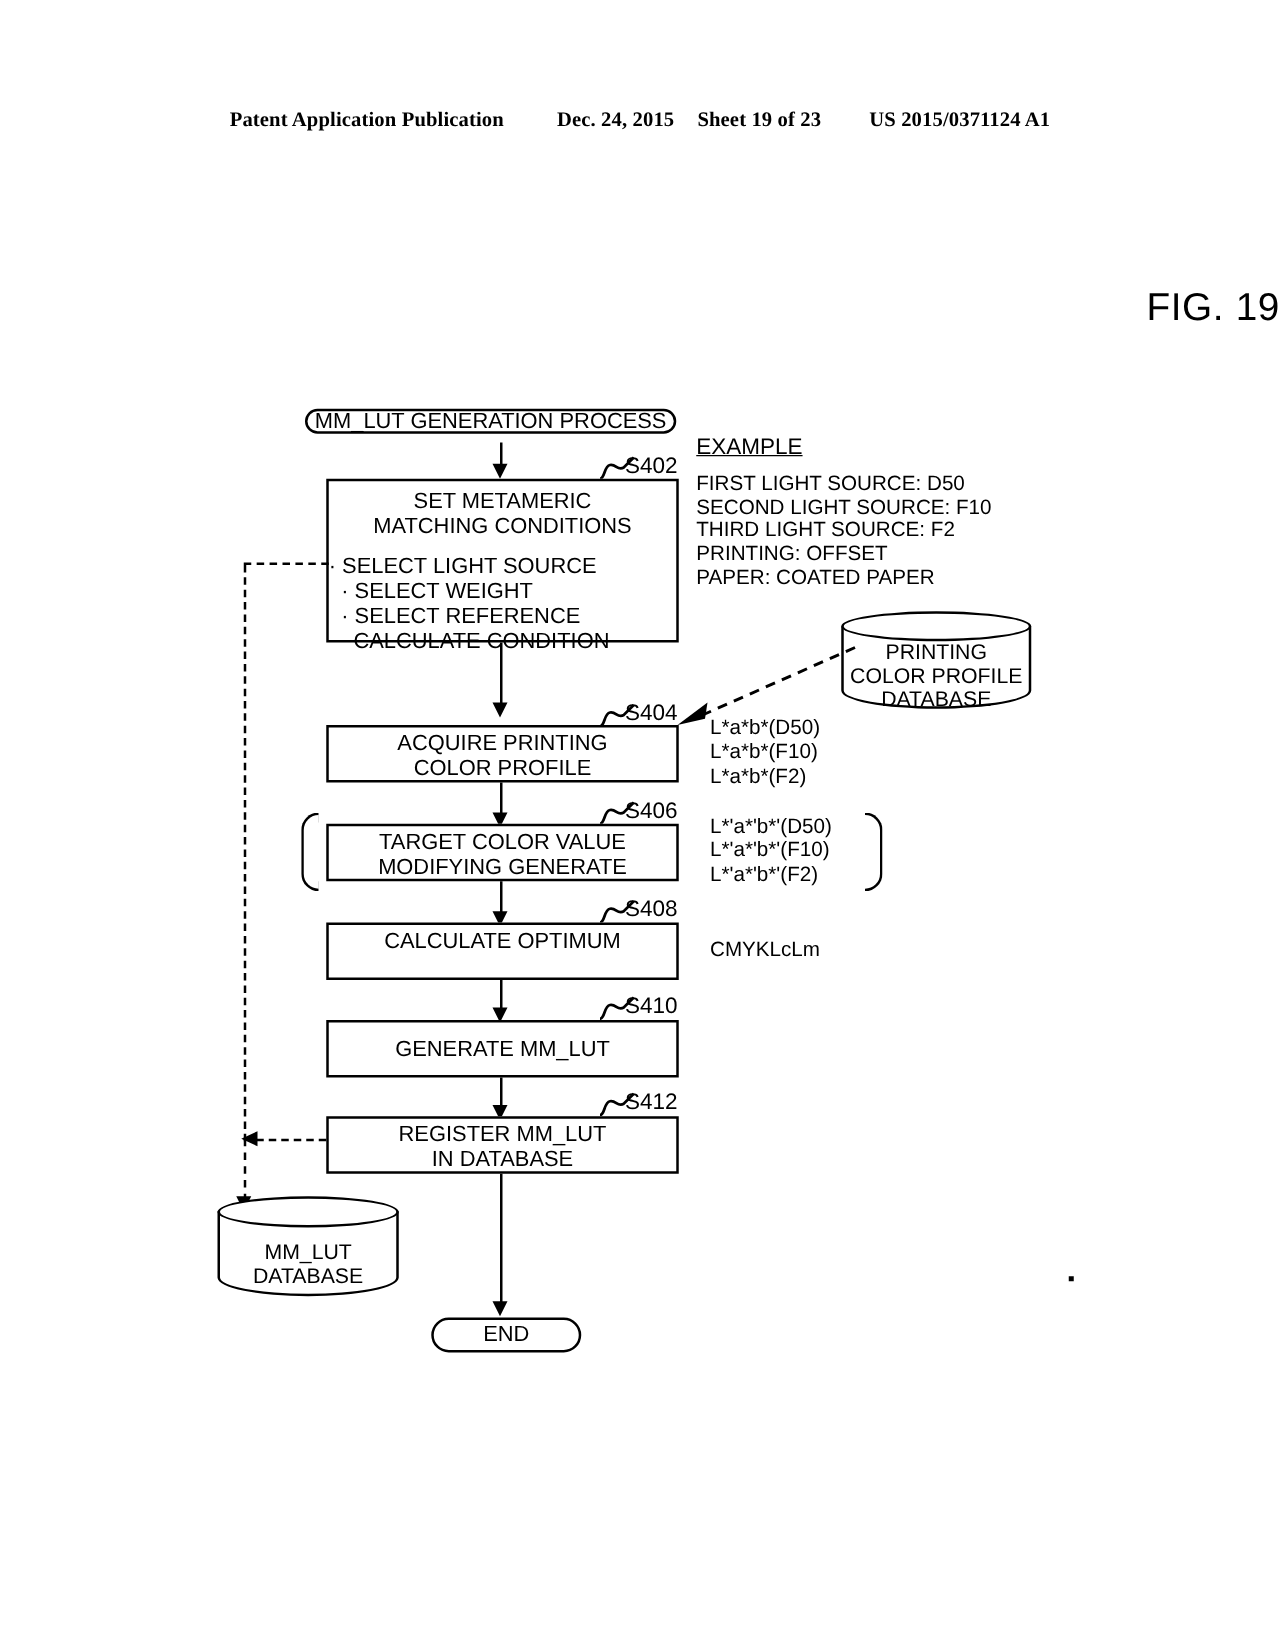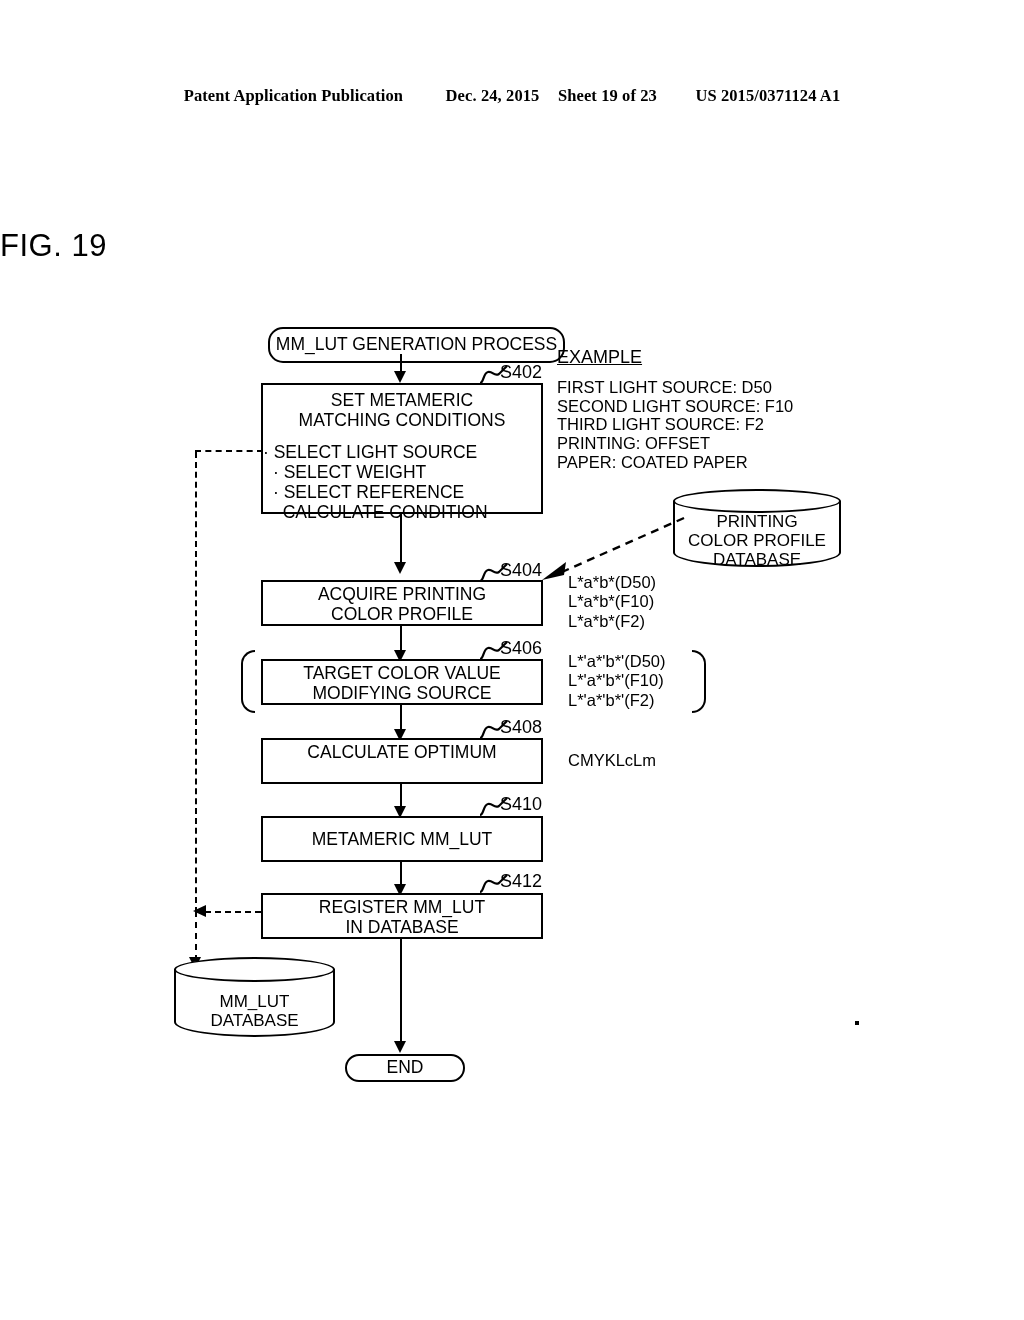--- a/index.html
+++ b/index.html
@@ -40,7 +40,7 @@
     left: 0;
     top: 228px;
     width: 1024px;
-    text-align: left;
+    text-align: right;
     font-size: 31px;
     letter-spacing: 0.5px;
   }

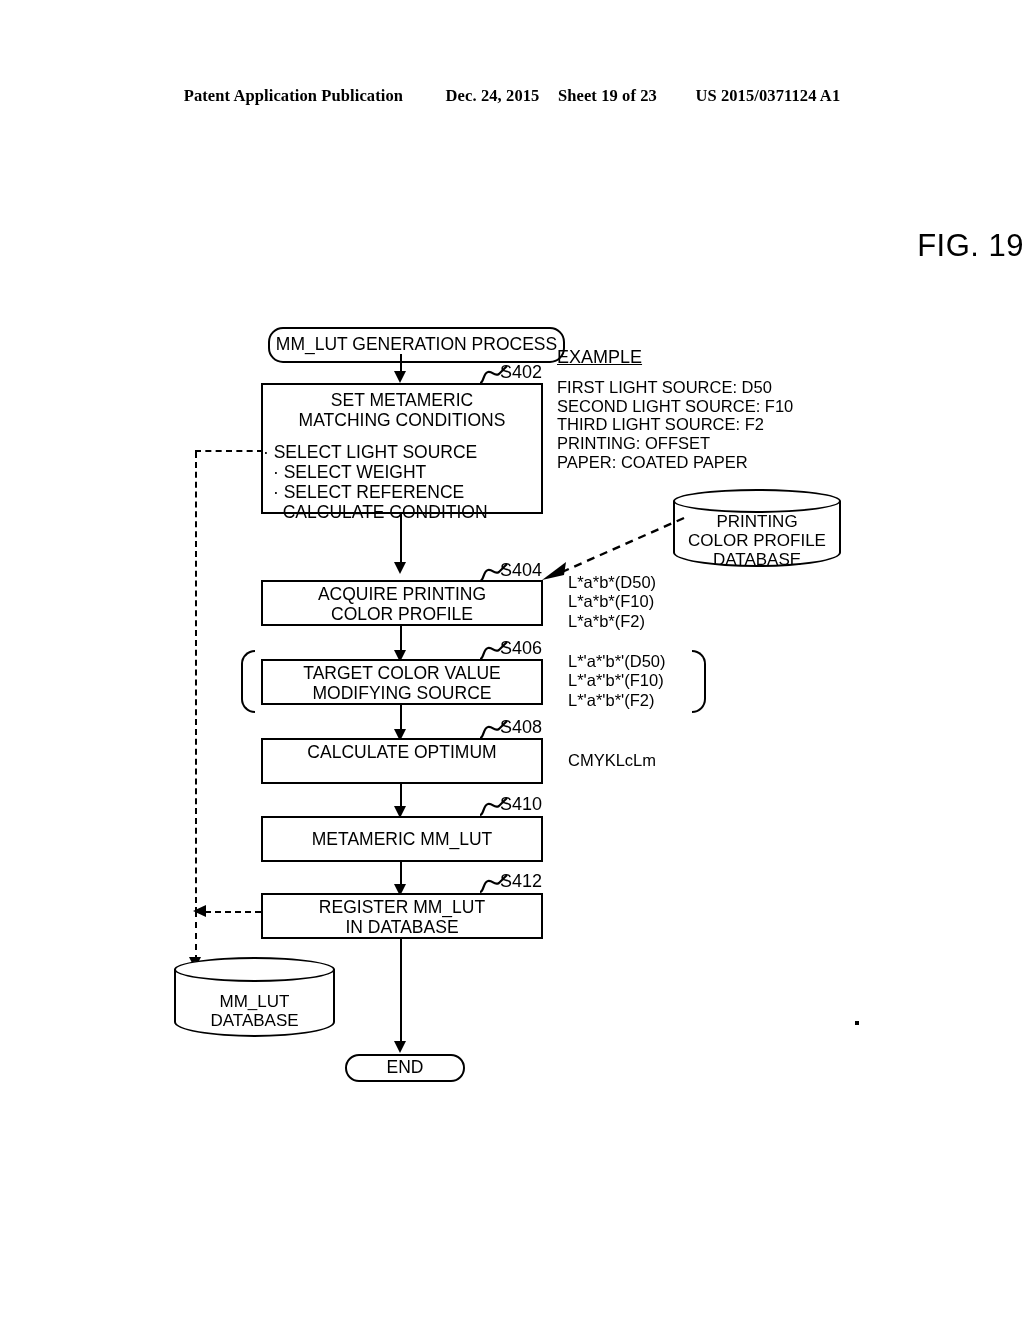--- a/index.html
+++ b/index.html
@@ -193,7 +193,7 @@
 
 <div id="figure-title">FIG. 19</div>
 
-<div class="terminal" style="left:268px; top:327px; width:297px; height:36px;">
+<div class="terminal" style="left:244px; top:327px; width:297px; height:20px;">
   <span>MM_LUT GENERATION PROCESS</span>
 </div>
 

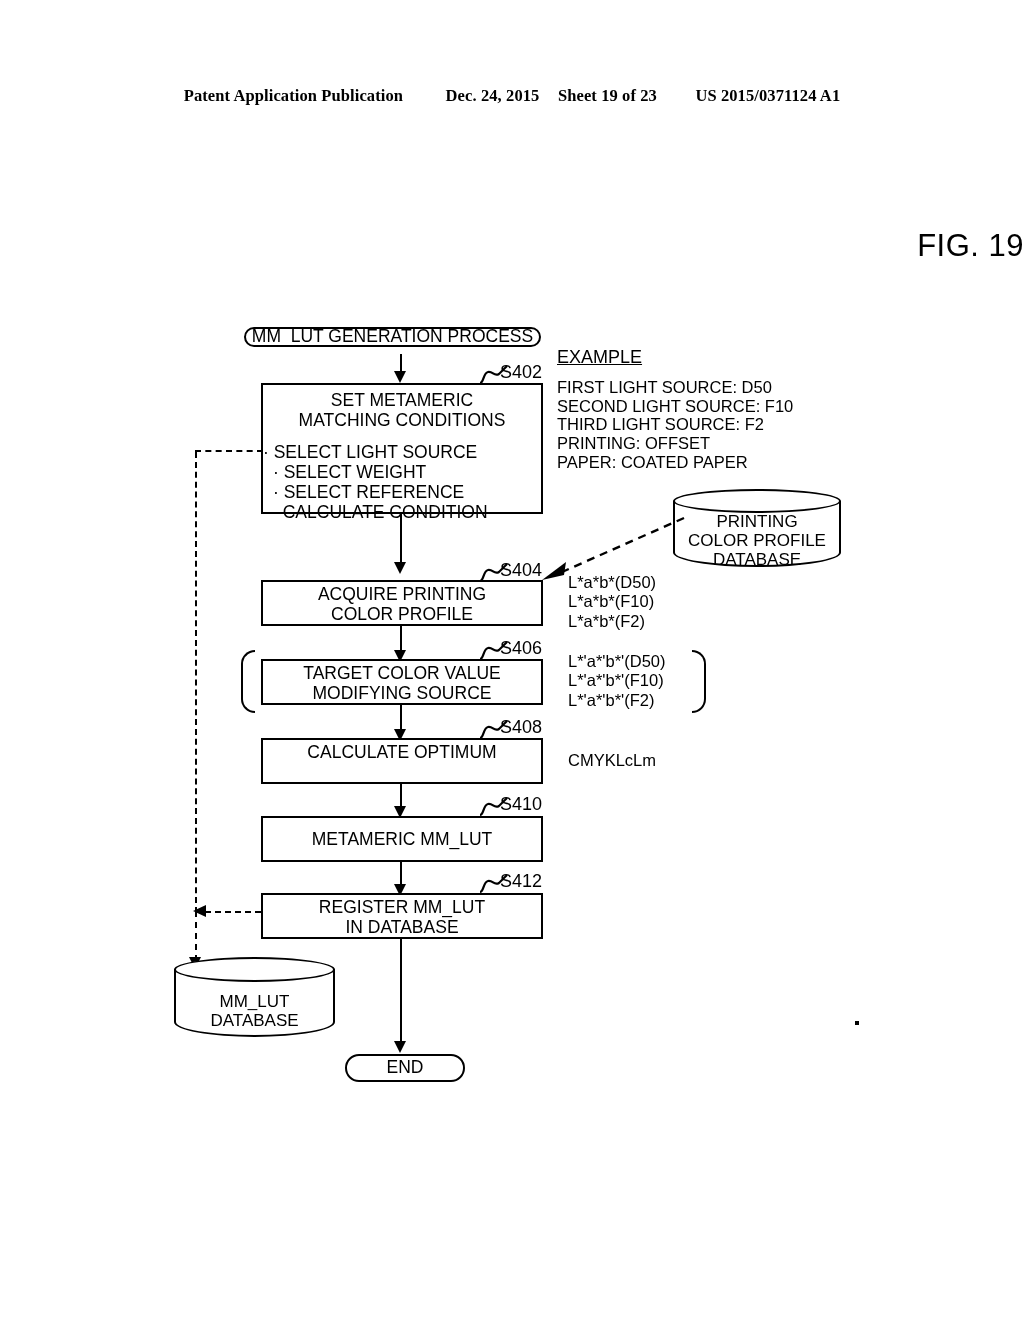--- a/index.html
+++ b/index.html
@@ -126,7 +126,6 @@
   
   .cyl {
     position: absolute;
-    padding-left: 16px;
   }
   .cyl .body {
     position: absolute;

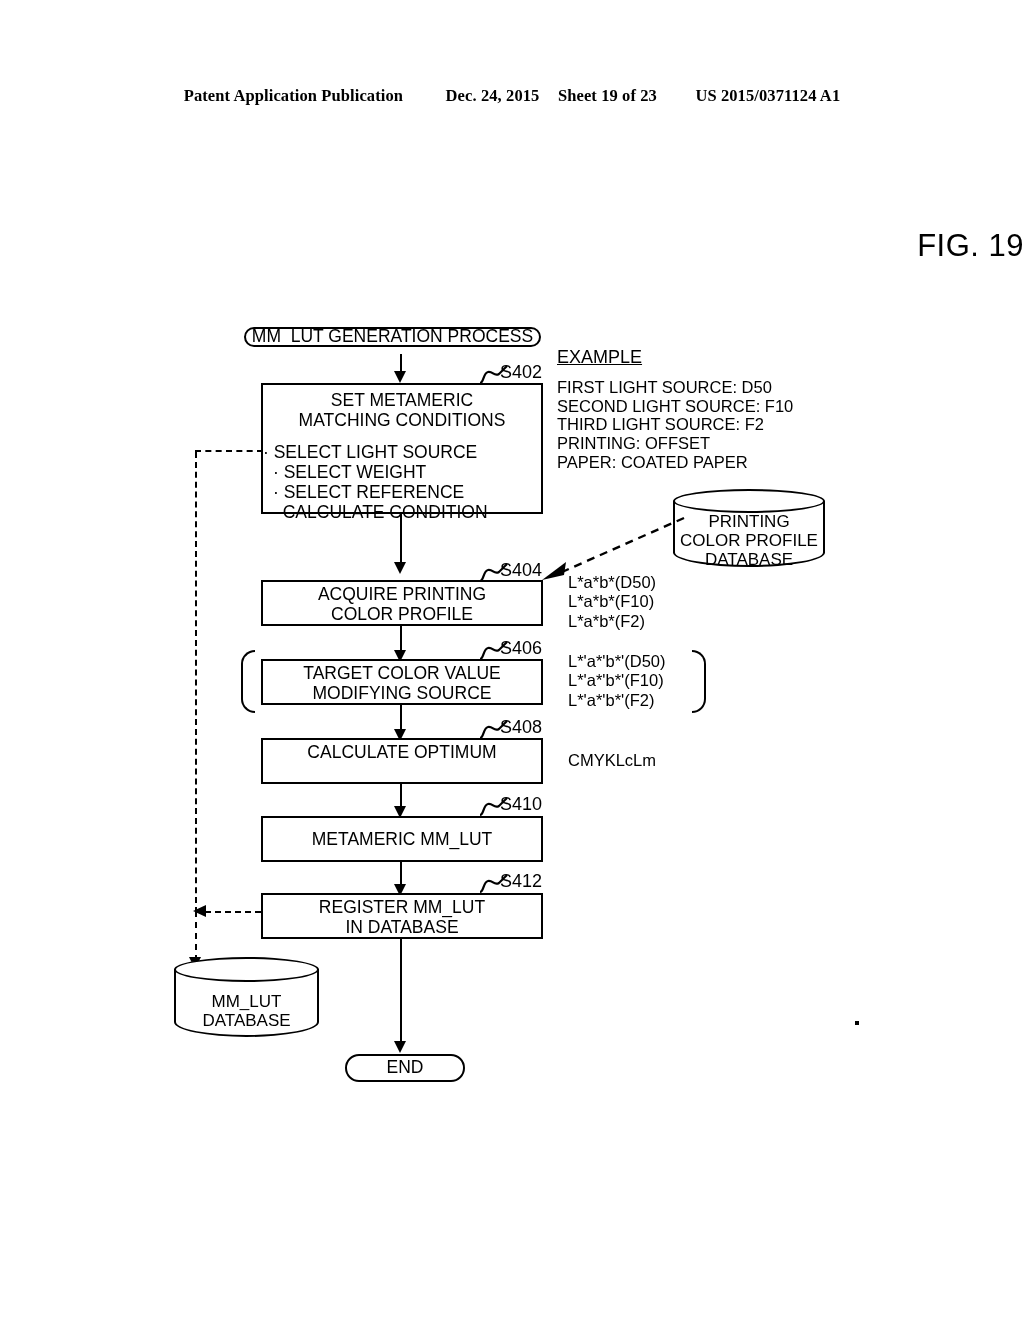--- a/index.html
+++ b/index.html
@@ -262,7 +262,7 @@
 
 <div class="pbox" style="left:261px; top:659px; width:282px; height:46px;">
   <div class="ctr" style="margin-top:3px;">TARGET COLOR VALUE</div>
-  <div class="ctr">MODIFYING SOURCE</div>
+  <div class="ctr">MODIFYING GENERATE</div>
 </div>
 
 <div class="note" style="left:568px; top:652px; line-height:1.17;">L*'a*'b*'(D50)

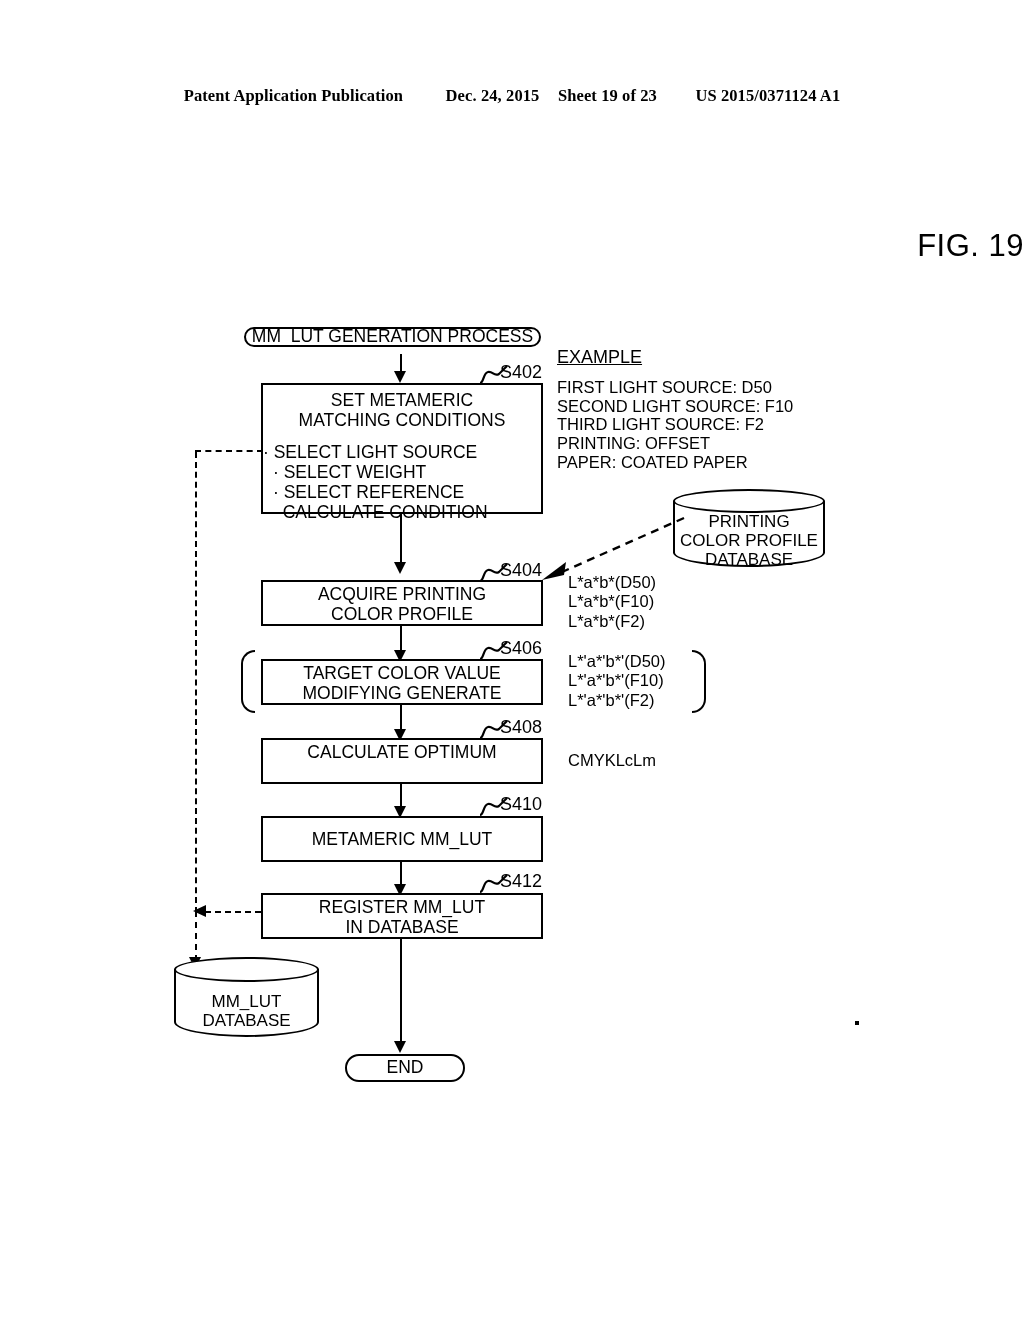--- a/index.html
+++ b/index.html
@@ -293,7 +293,7 @@
 <div class="steplbl" style="left:500px; top:794px;">S410</div>
 
 <div class="pbox" style="left:261px; top:816px; width:282px; height:46px;">
-  <div class="ctr" style="margin-top:12px;">METAMERIC MM_LUT</div>
+  <div class="ctr" style="margin-top:12px;">GENERATE MM_LUT</div>
 </div>
 
 <div class="vline" style="left:400px; top:862px; height:26px;"></div>

